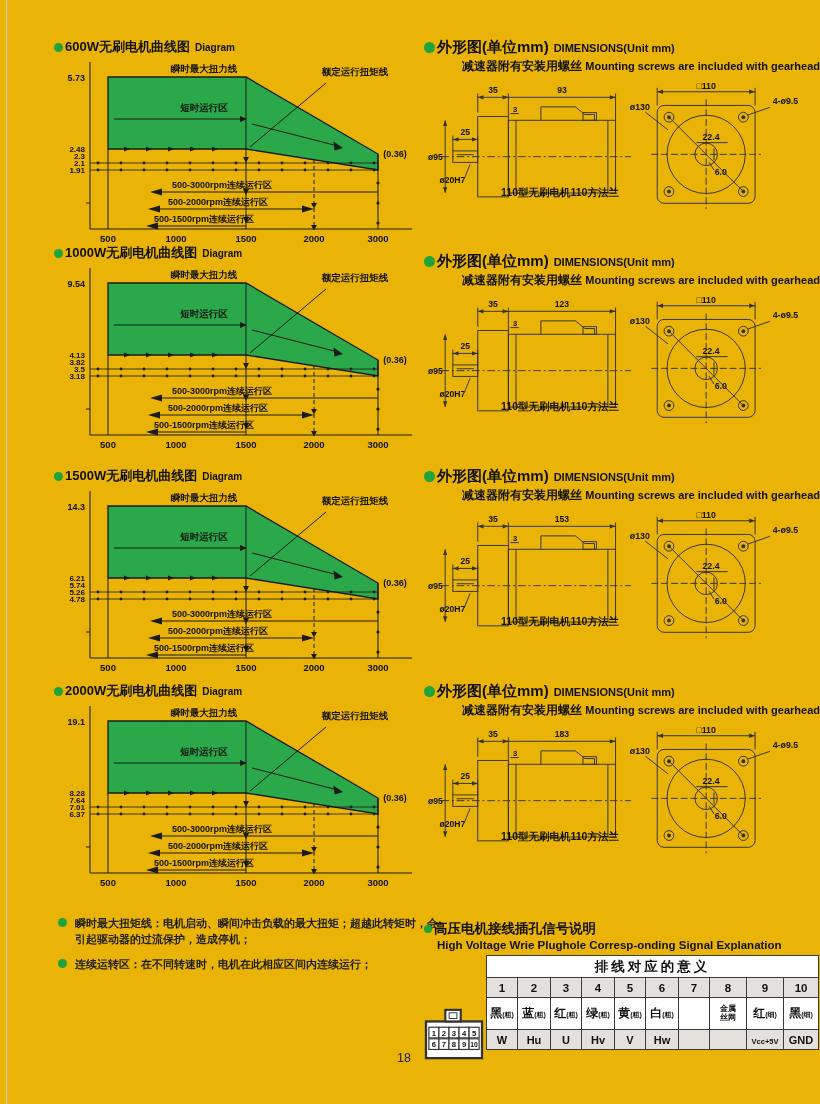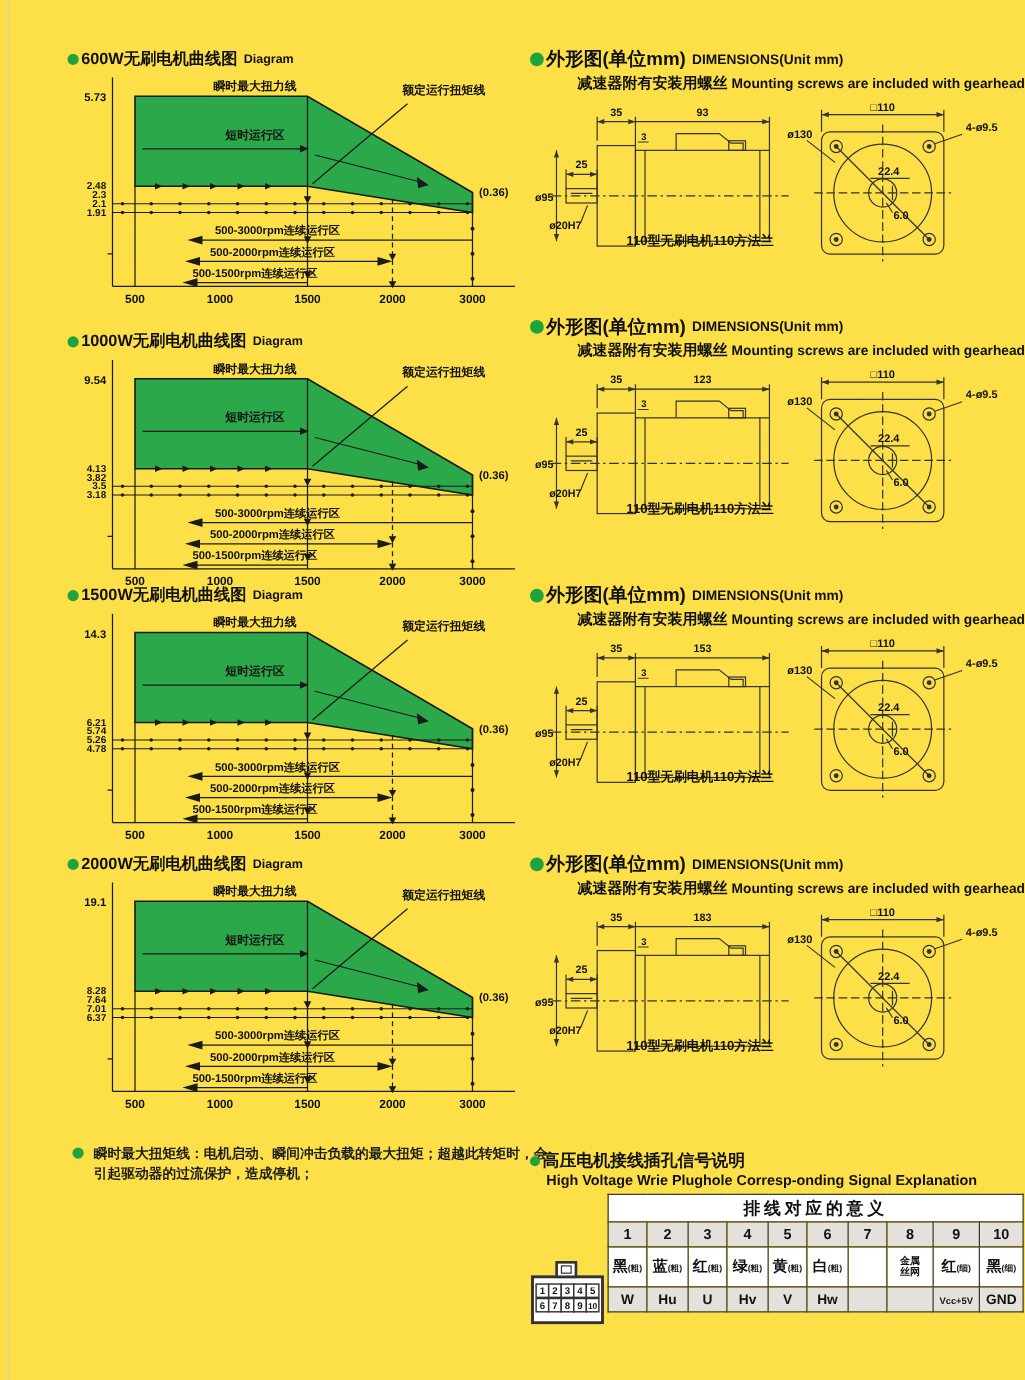--- a/index.html
+++ b/index.html
@@ -3,7 +3,7 @@
 <meta charset="utf-8">
 <style>
   html,body{margin:0;padding:0;background:#ffffff;}
-  .page{position:relative;width:820px;height:1104px;background:#fde047;
+  .page{position:relative;width:820px;height:1104px;background:#eab308;
         font-family:"Liberation Sans",sans-serif;color:#111;overflow:hidden;}
   .left-edge{position:absolute;left:6px;top:0;width:1px;height:100%;background:#cfcfcf;}
 

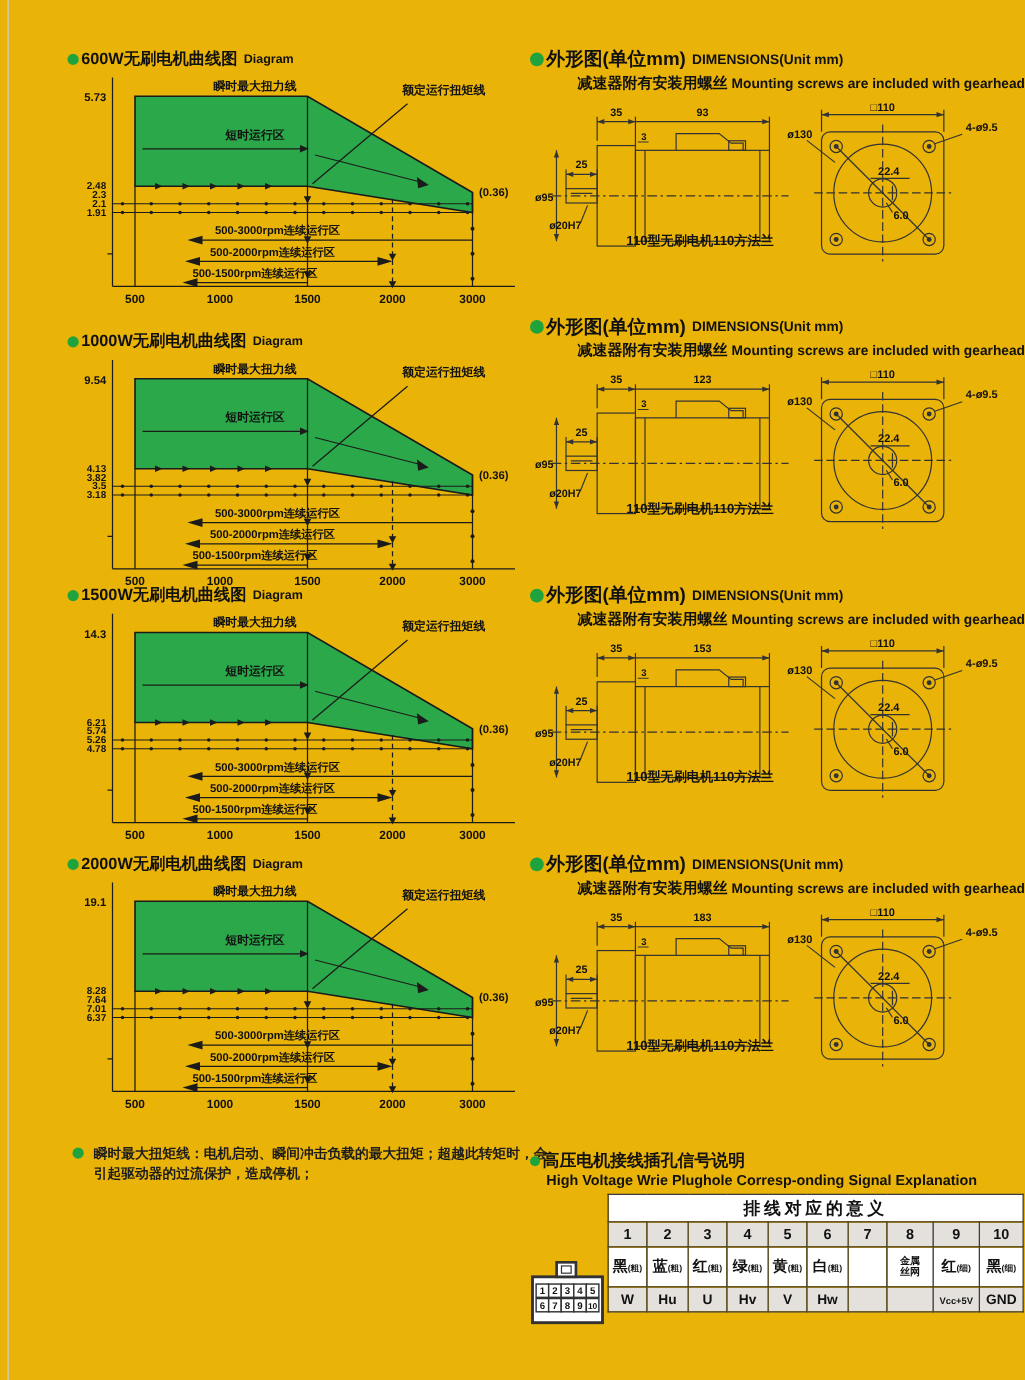--- a/index.html
+++ b/index.html
@@ -147,7 +147,7 @@
           <text x="324" y="185" text-anchor="middle" style="font:bold 9.5px 'Liberation Sans',sans-serif">3000</text>
   </svg>
       </div>
-      <div class="chart-section" style="top: 264px;">
+      <div class="chart-section" style="top: 244px;">
         <div class="chart-head">
       <span class="gdot"></span>
       <span class="ch-cn">1000W无刷电机曲线图</span>

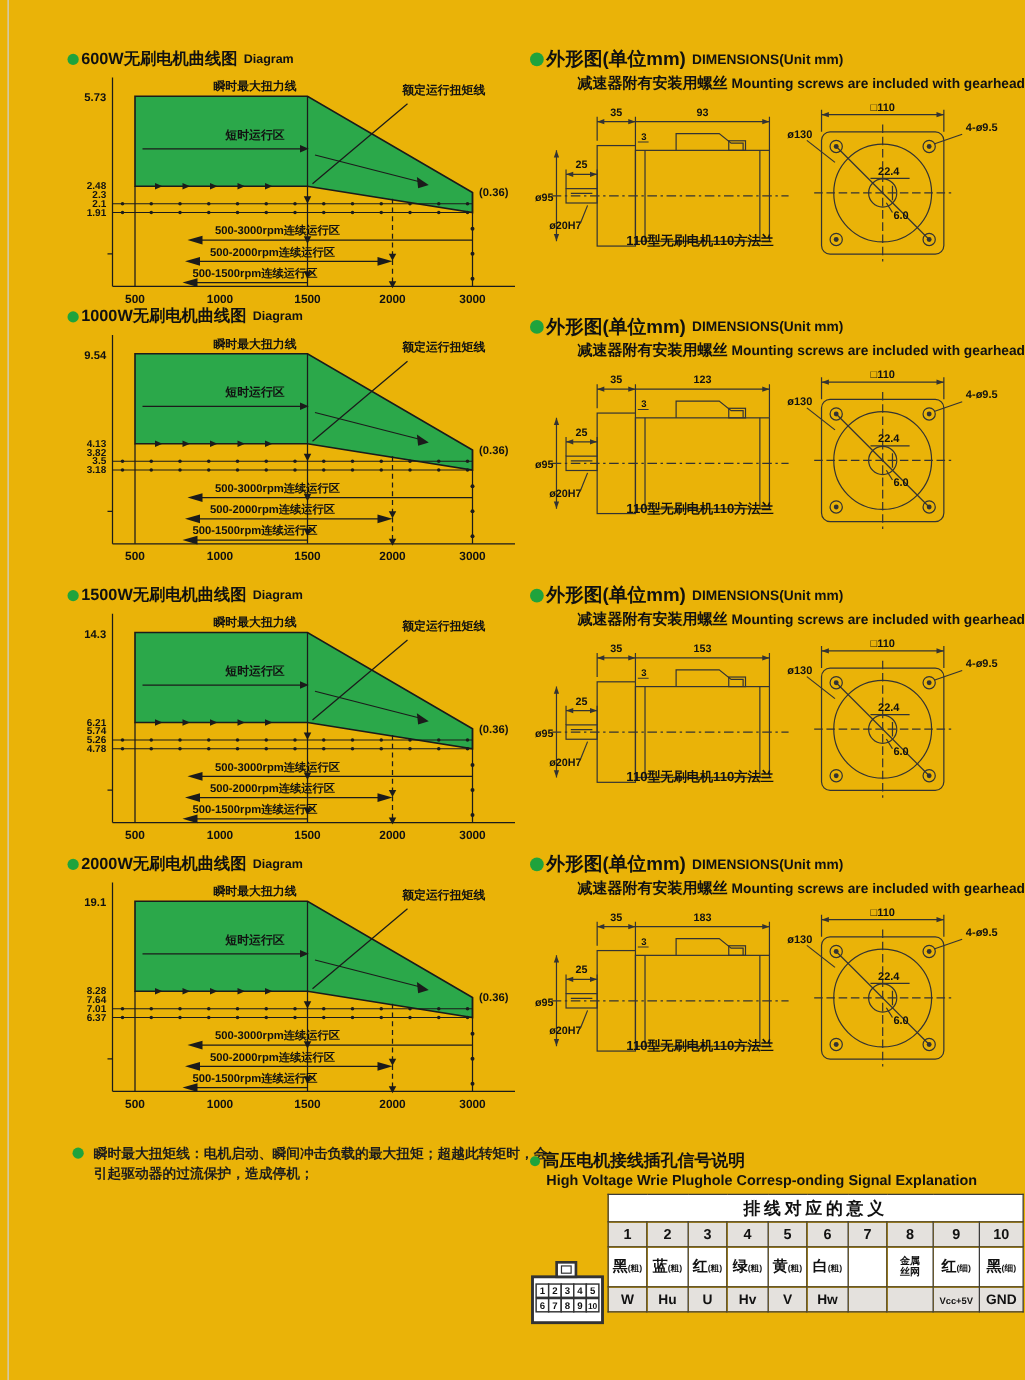--- a/index.html
+++ b/index.html
@@ -693,6 +693,7 @@
 
   <div class="notes" id="notes">
       <div class="note-item"><span class="note-dot"></span><span>瞬时最大扭矩线：电机启动、瞬间冲击负载的最大扭矩；超越此转矩时，会引起驱动器的过流保护，造成停机；</span></div>
+      <div class="note-item"><span class="note-dot"></span><span>连续运转区：在不同转速时，电机在此相应区间内连续运行；</span></div>
     </div>
 
   <div class="wiring-head">

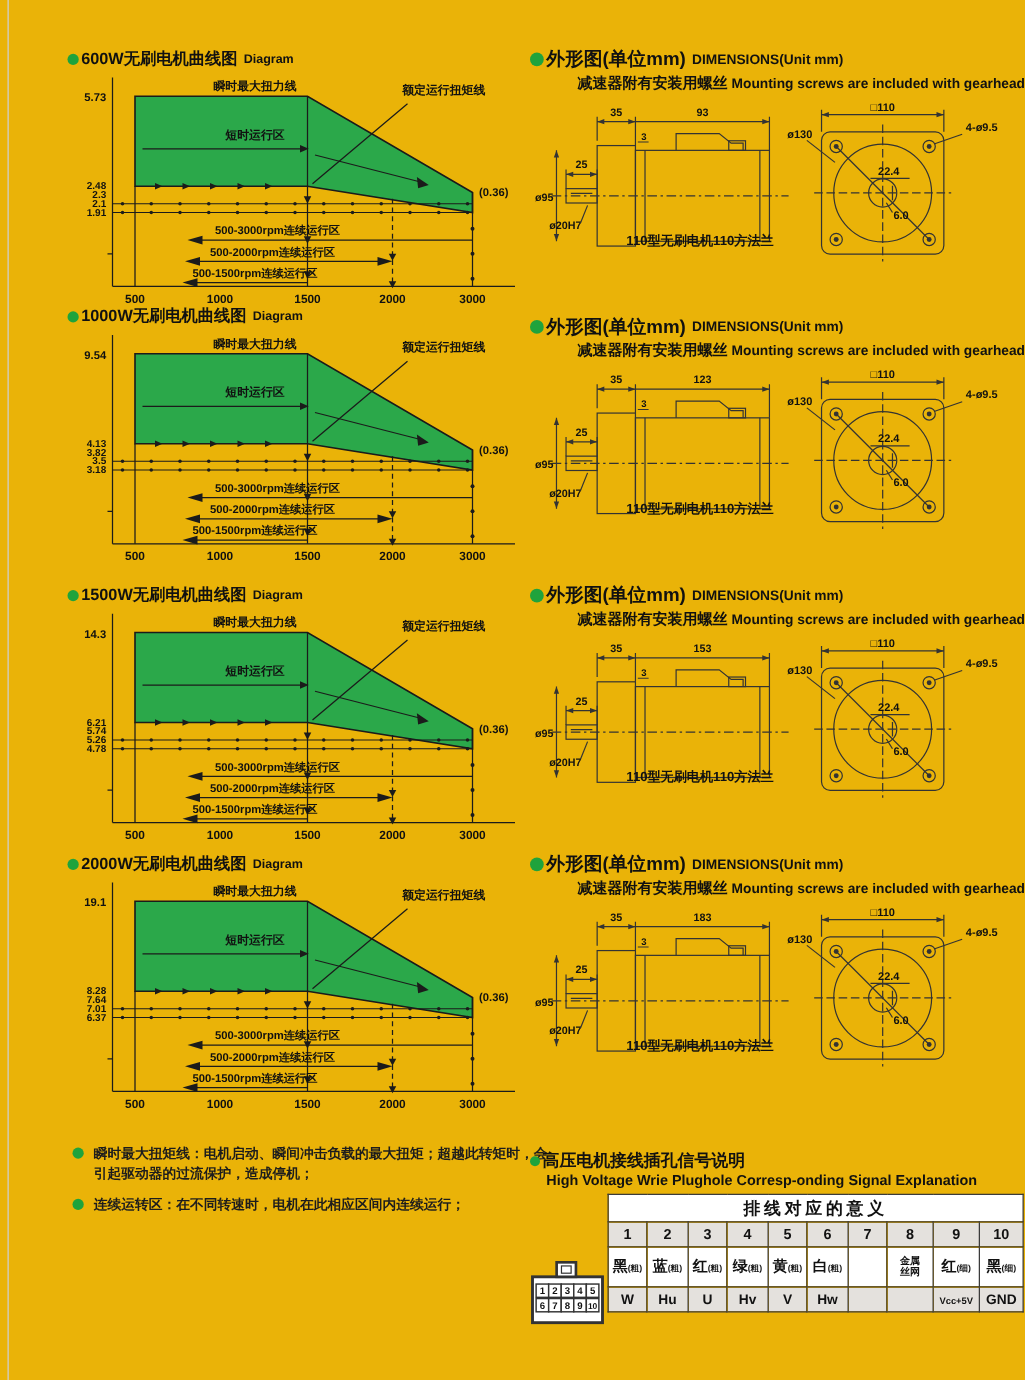--- a/index.html
+++ b/index.html
@@ -788,6 +788,7 @@
       </tbody>
     </table>
 
+  <div class="pageno">18</div>
 </div>
 
 </body></html>

